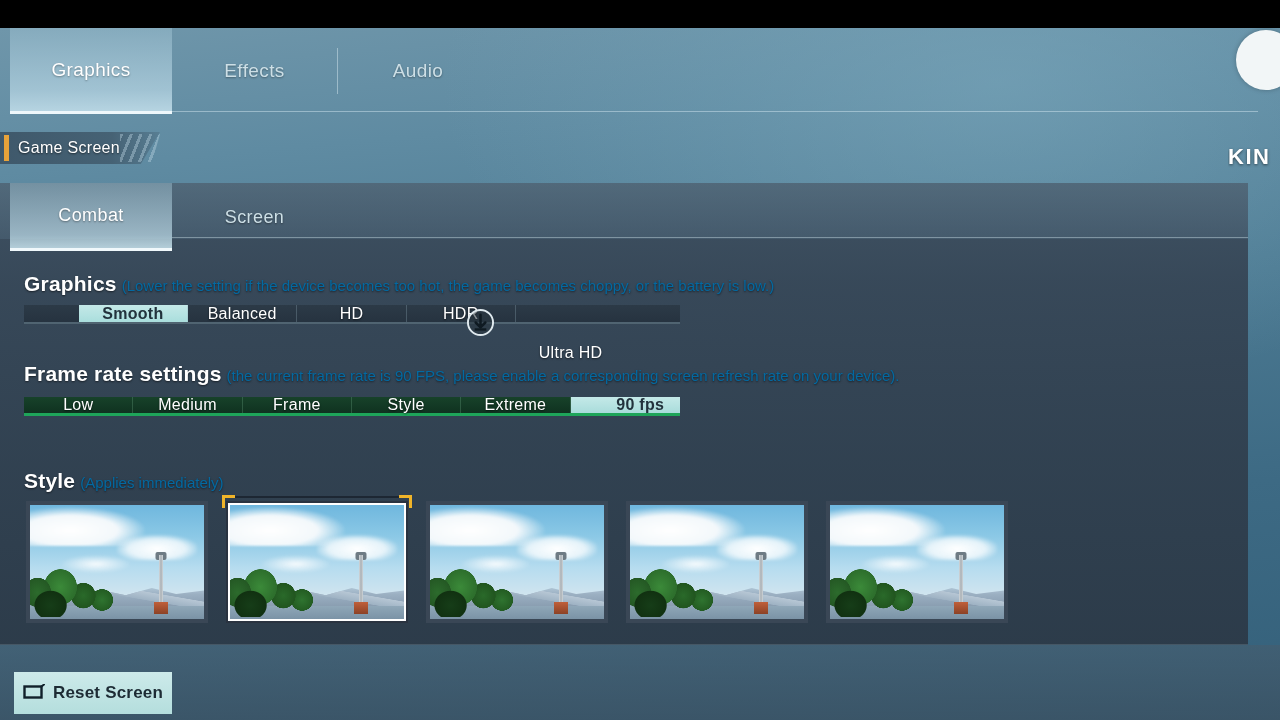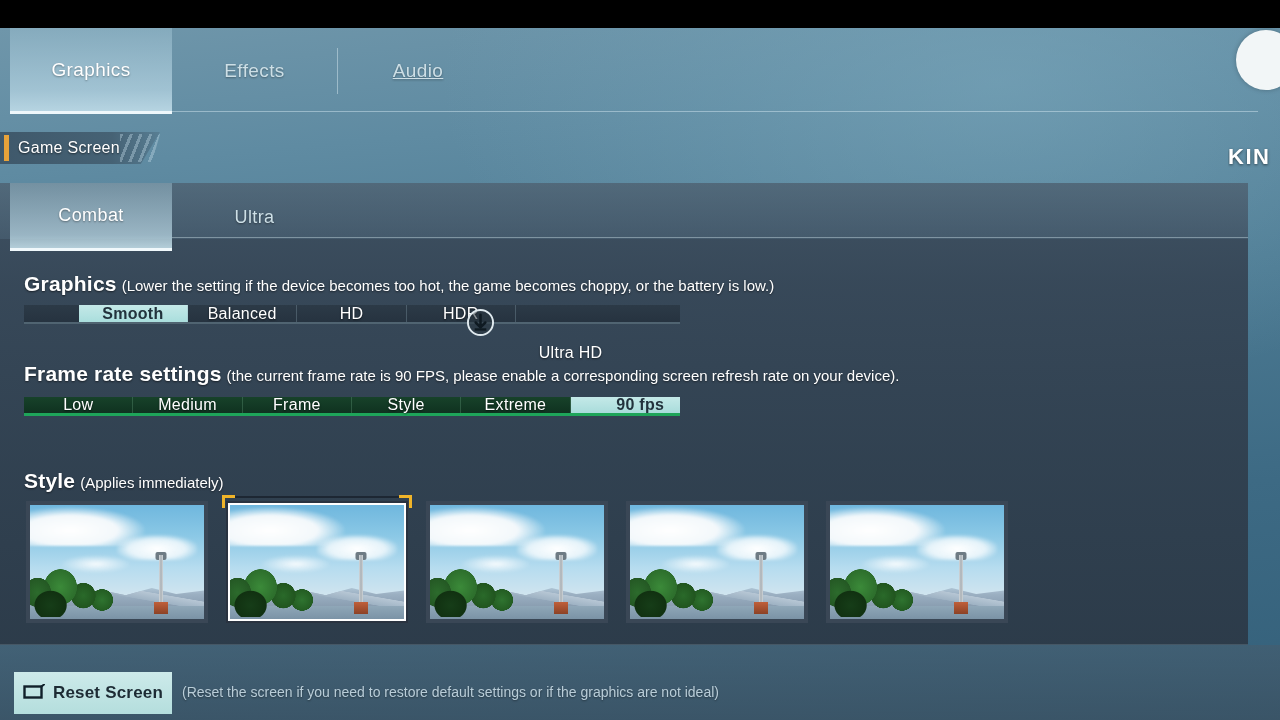--- a/index.html
+++ b/index.html
@@ -55,7 +55,7 @@
   }
   #tab-graphics{ left:10px; width:162px; }
   #tab-effects{ left:182px; width:145px; }
-  #tab-audio{ left:348px; width:140px;text-decoration:underline; }
+  #tab-audio{ left:348px; width:140px; }
   #tab-divider{
     position:absolute; left:337px; top:20px; width:1px; height:46px;
     background:rgba(225,240,246,.45);

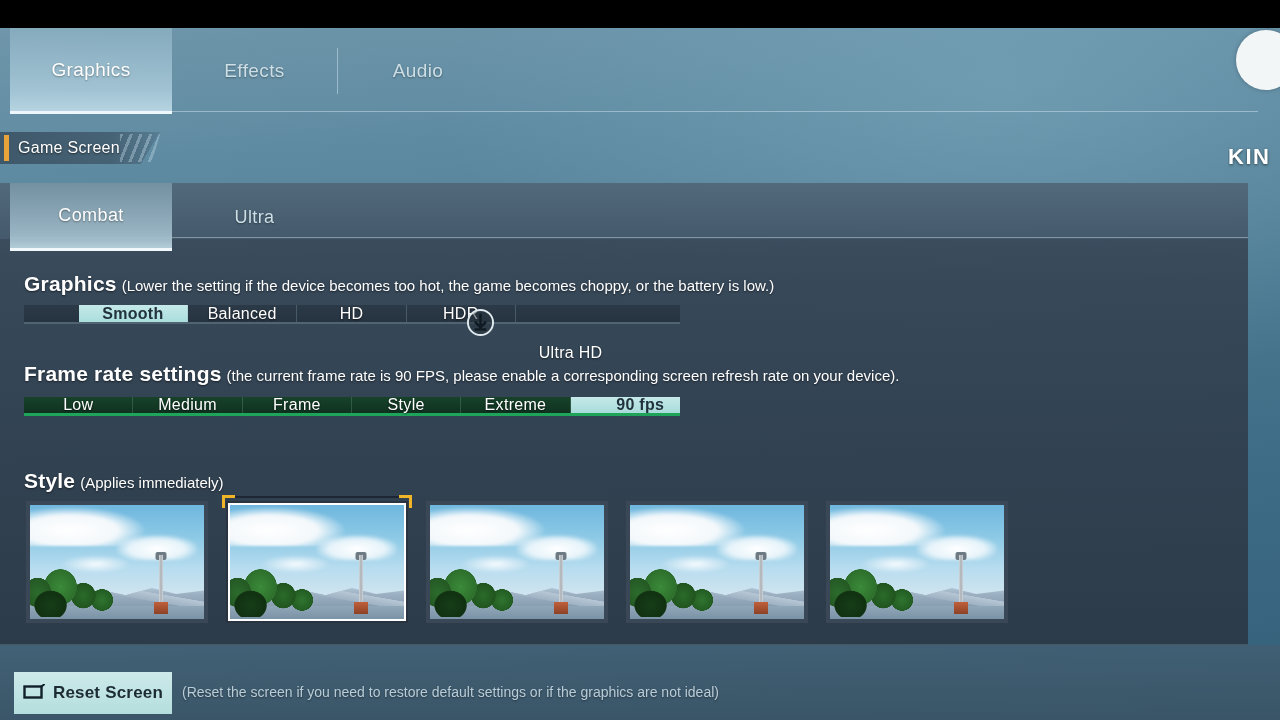--- a/index.html
+++ b/index.html
@@ -318,7 +318,7 @@
       <span>Combat</span>
     </div>
     <div class="sub-tab" id="subtab-lobby">
-      <span>Ultra</span>
+      <span>Screen</span>
     </div>
     <div id="subtabbar-underline"></div>
   </div>

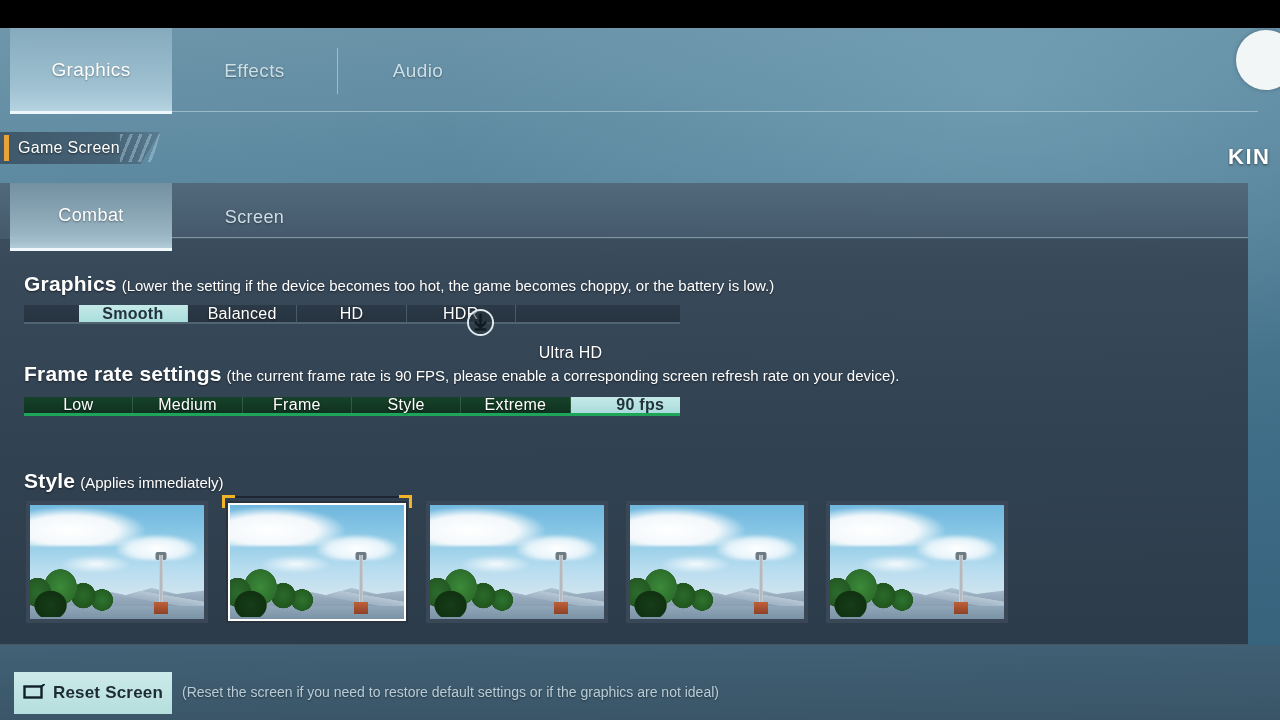--- a/index.html
+++ b/index.html
@@ -125,7 +125,7 @@
     white-space:nowrap;
   }
   .section-head .title{ font-size:21px; font-weight:bold; letter-spacing:.2px; }
-  .section-head .hint{ font-size:15px; font-weight:normal; color:#ffffff; margin-left:5px; }
+  .section-head .hint{ font-size:15px; font-weight:normal; color:#0369a1; margin-left:5px; }
   #graphics-heading{ top:272px; }
   #framerate-heading{ top:362px; }
   #style-heading{ top:469px; }

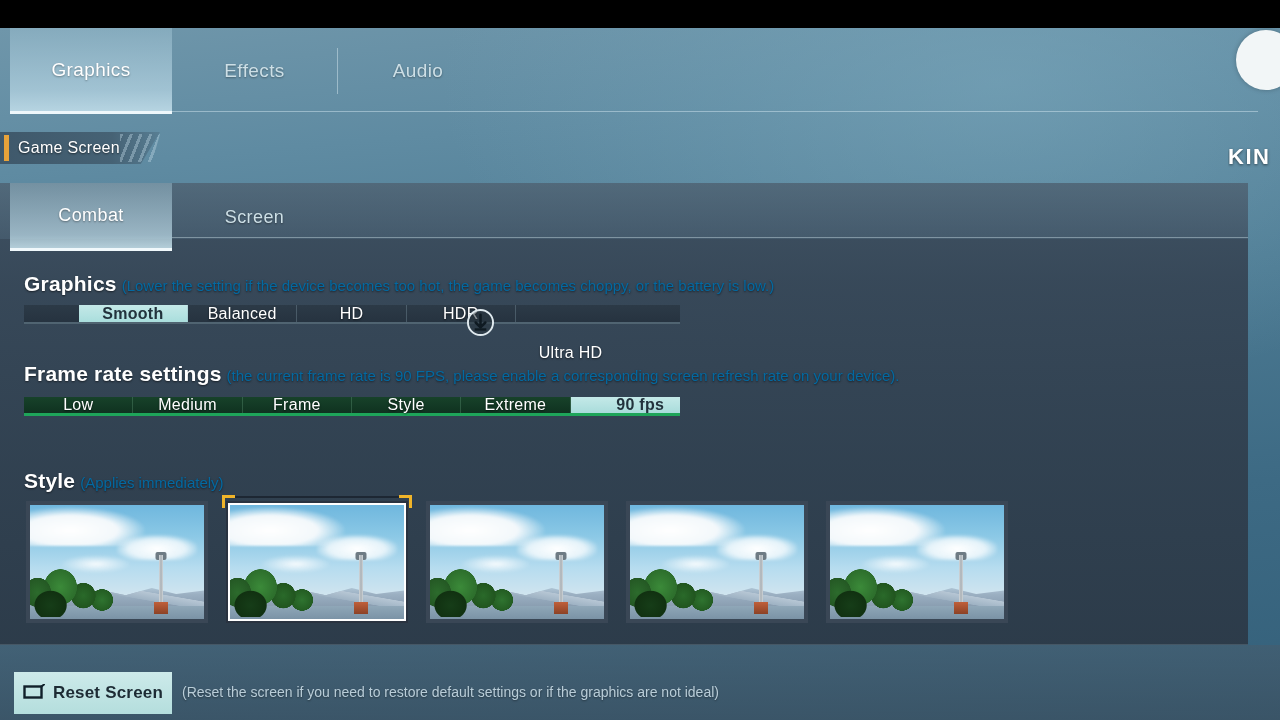--- a/index.html
+++ b/index.html
@@ -482,7 +482,6 @@
     </svg>
     <span id="reset-screen-label">Reset Screen</span>
   </div>
-  <div id="reset-screen-hint">(Reset the screen if you need to restore default settings or if the graphics are not ideal)</div>
 </div>
 
 <div id="letterbox-top"></div>

